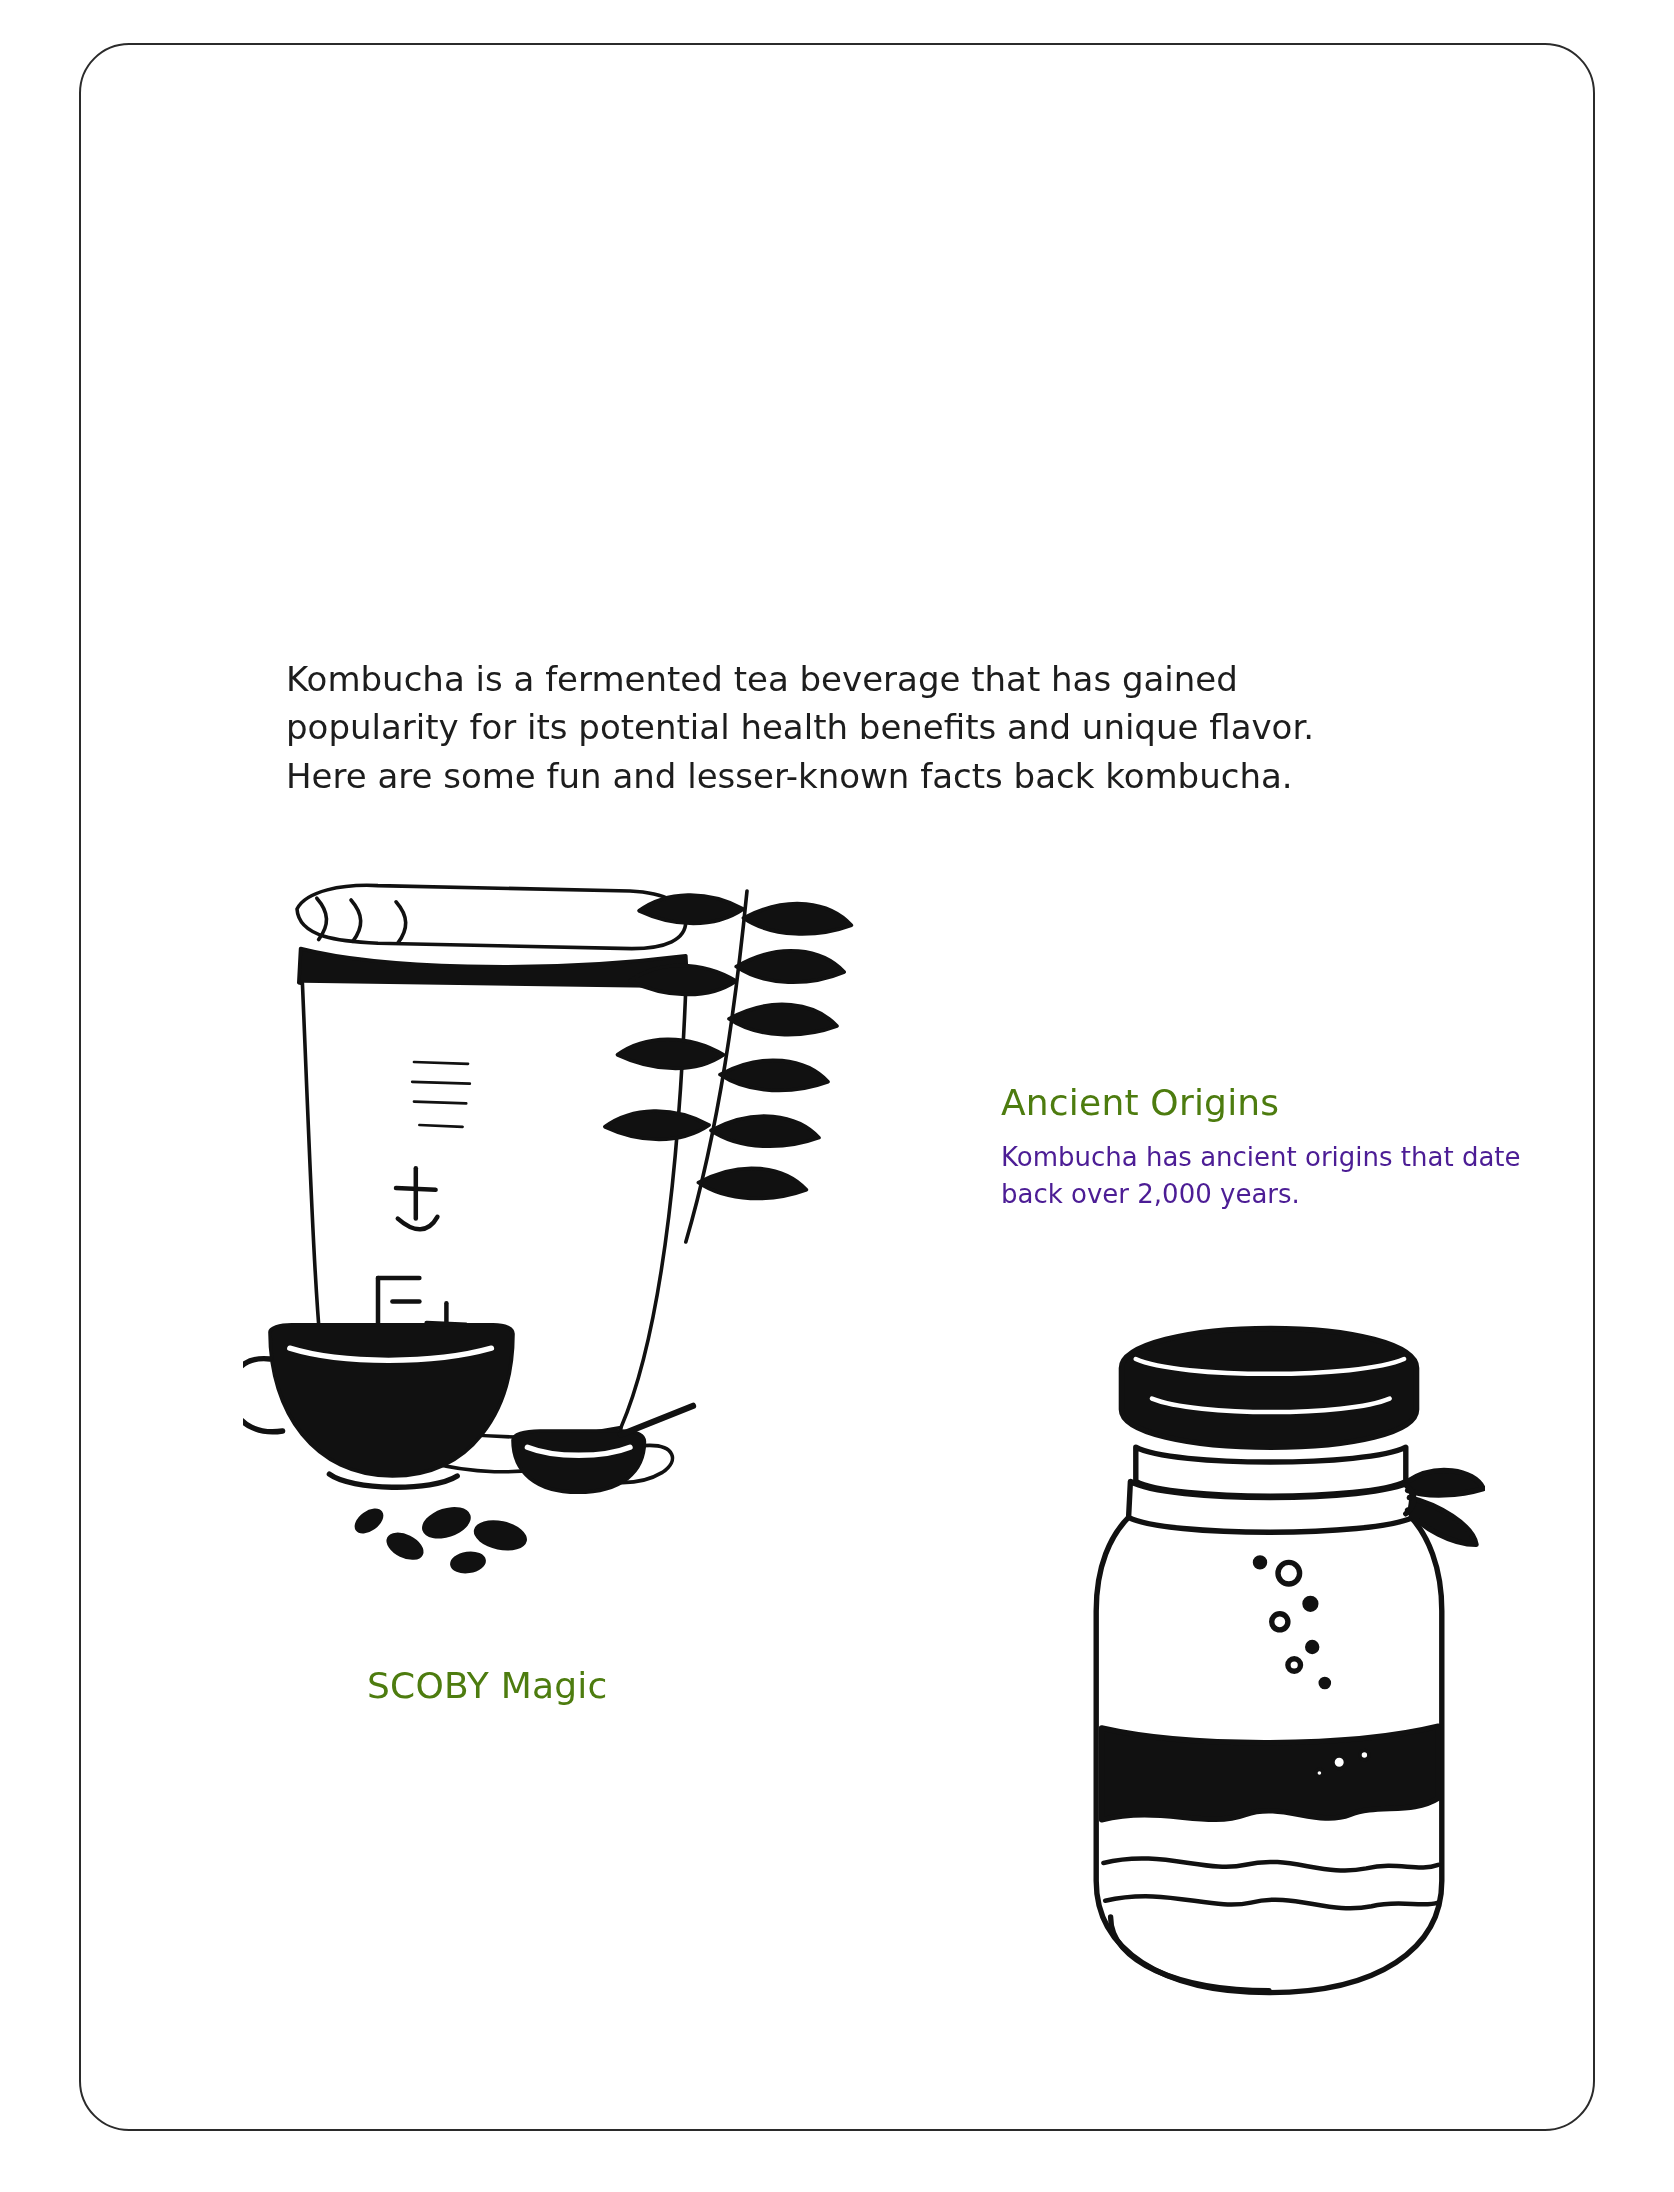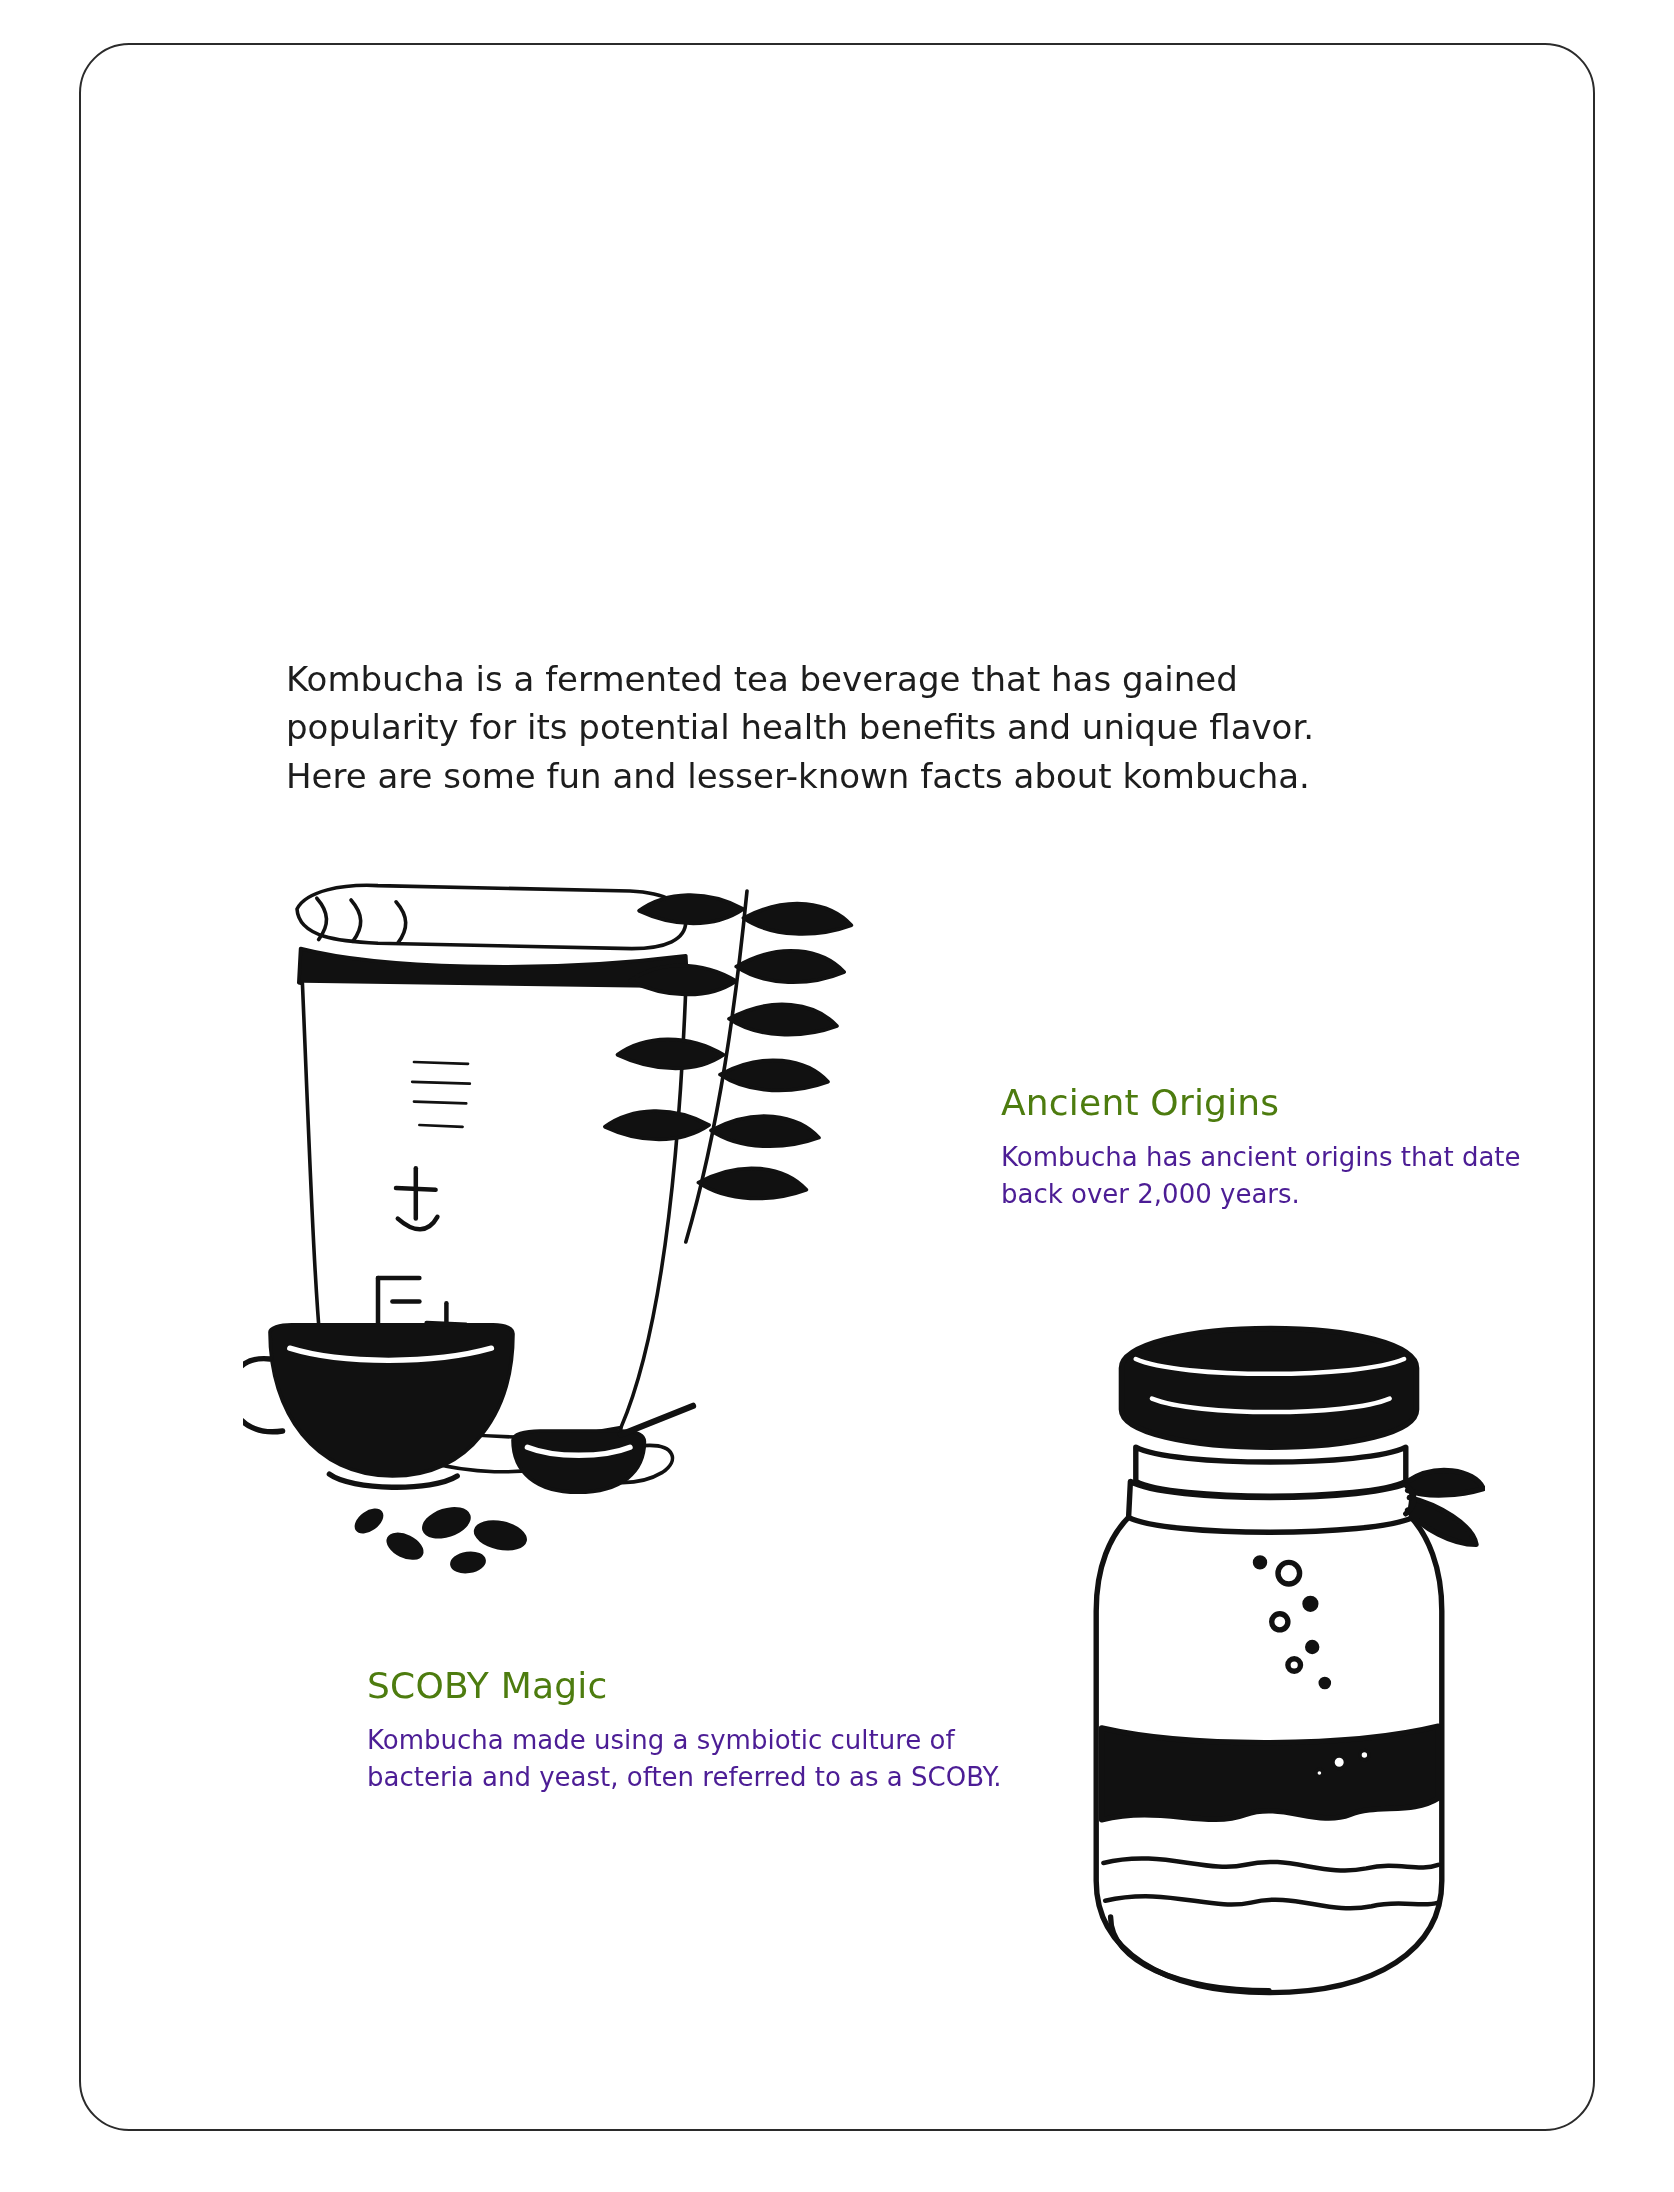--- a/index.html
+++ b/index.html
@@ -109,7 +109,7 @@
   <div class="card">
 
 
-    <p class="intro">Kombucha is a fermented tea beverage that has gained popularity for its potential health benefits and unique flavor. Here are some fun and lesser-known facts about kombucha.</p>
+    <p class="intro">Kombucha is a fermented tea beverage that has gained popularity for its potential health benefits and unique flavor. Here are some fun and lesser-known facts back kombucha.</p>
 
     <div class="illus" id="illus-scroll-tea">
       <svg viewBox="0 0 800 800" xmlns="http://www.w3.org/2000/svg">

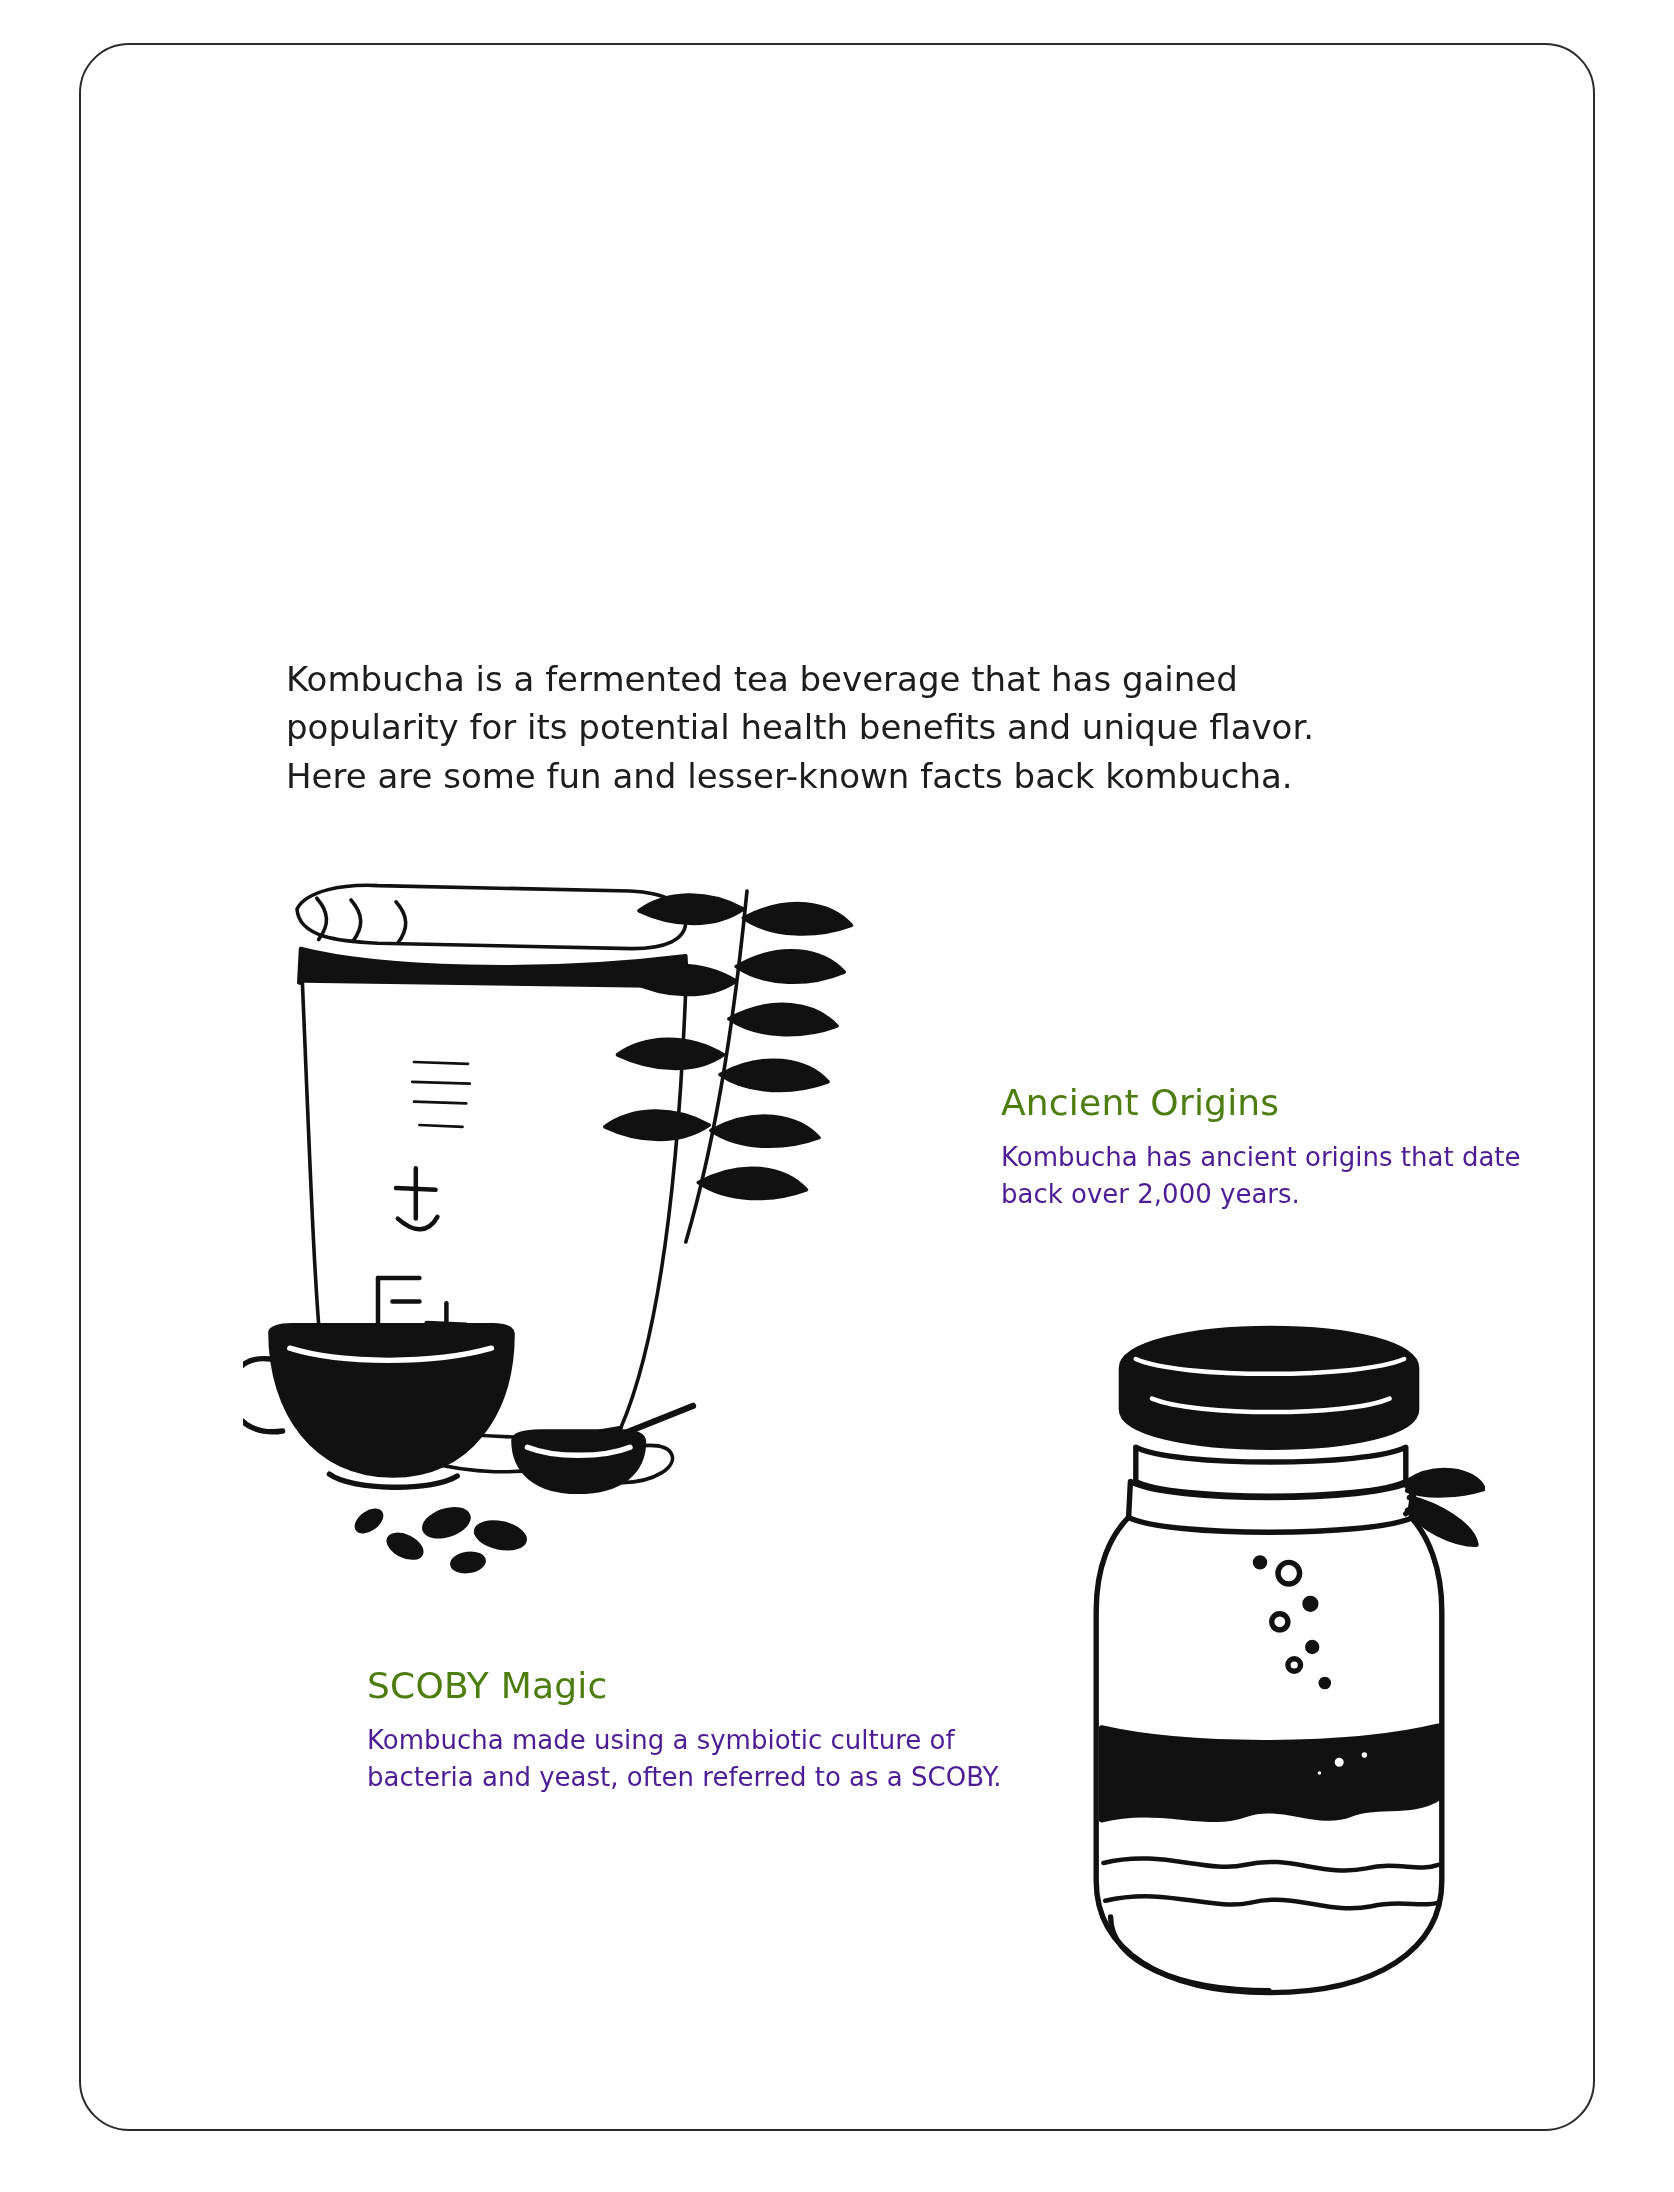--- a/index.html
+++ b/index.html
@@ -229,7 +229,6 @@
 
     <div class="fact" id="fact-scoby-magic">
       <div class="fact-title">SCOBY Magic</div>
-      <div class="fact-body">Kombucha made using a symbiotic culture of bacteria and yeast, often referred to as a SCOBY.</div>
     </div>
 
   </div>

